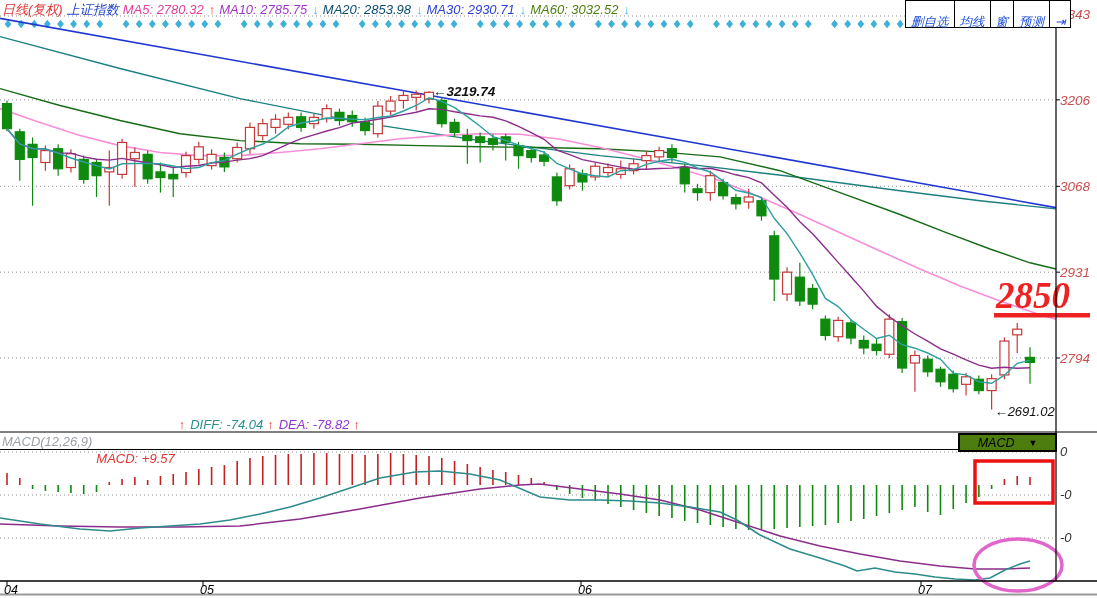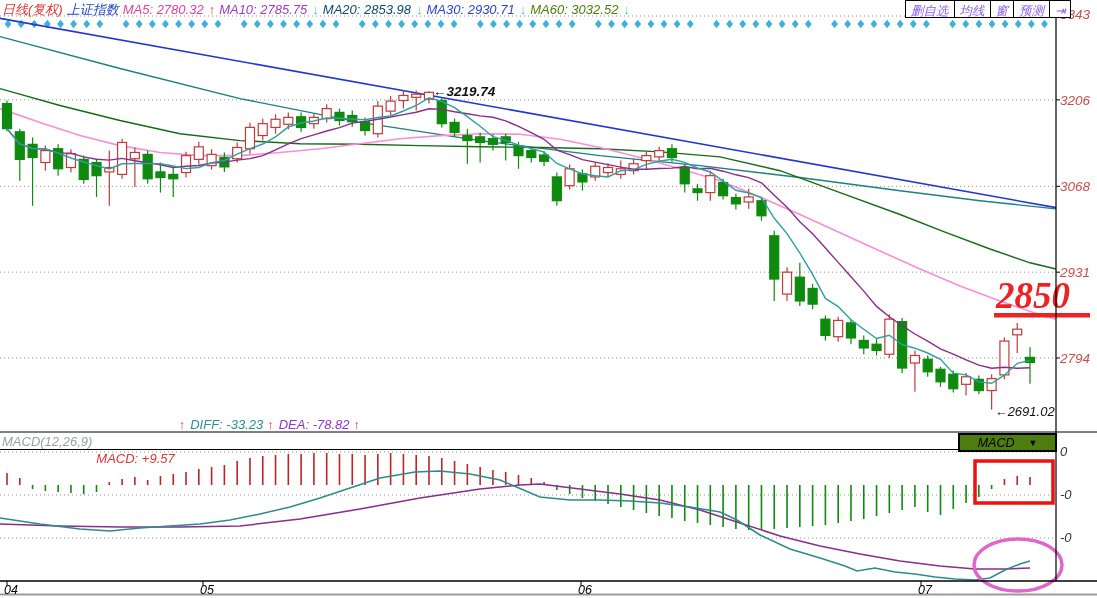--- a/index.html
+++ b/index.html
@@ -11,8 +11,8 @@
     font-size:13px;white-space:nowrap;z-index:5;}
   .macd-strip span{margin-right:4px;}
   .top-buttons{position:absolute;left:905px;top:0;height:18px;display:flex;z-index:6;}
-  .top-buttons .btn{border:1px solid #000;border-left-width:0;background:#fff;color:#8b5cf6;
-    font-size:12.5px;line-height:16px;padding:2px 5px;cursor:pointer;}
+  .top-buttons .btn{border:1px solid #000;border-left-width:0;background:#fff;color:#1d4ed8;
+    font-size:12.5px;line-height:16px;padding:13px 5px;cursor:pointer;}
   .top-buttons .btn:first-child{border-left-width:1px;}
   .macd-select{position:absolute;left:958px;top:433px;width:95px;height:15px;border:2px solid #000;
     background:#4d7c0f;display:flex;align-items:center;justify-content:center;font-size:12.5px;

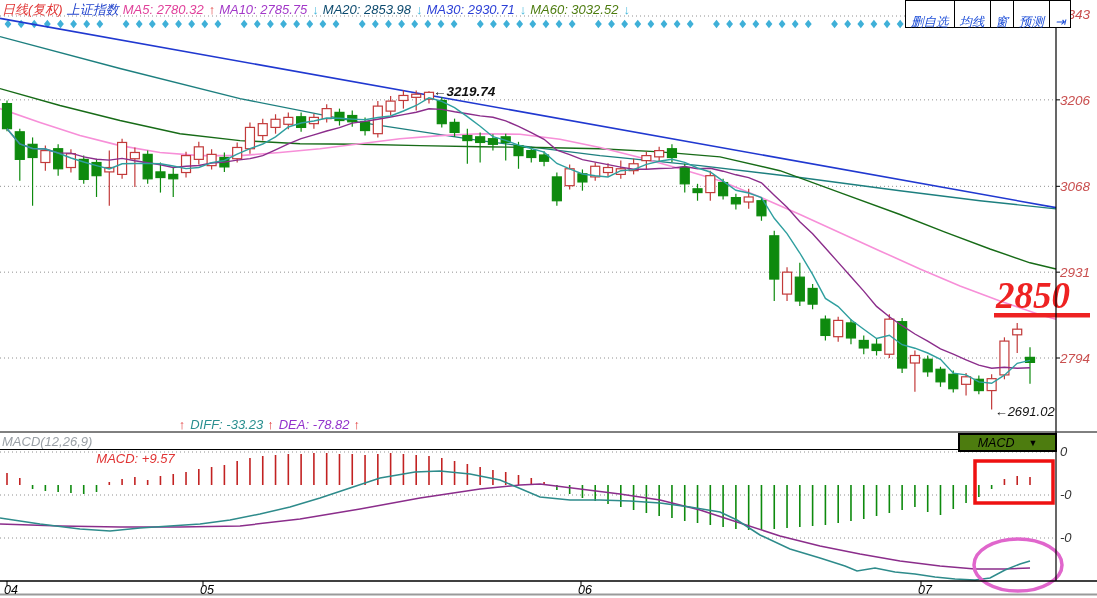--- a/index.html
+++ b/index.html
@@ -55,7 +55,7 @@
   <span id="macd-legend-items" style="display:flex;">
         <span style="color: rgb(224, 51, 51); margin-top: 34px;">MACD: +9.57</span>
         <span style="color: rgb(224, 51, 51); margin-right: 5px;">↑</span>
-        <span style="color: rgb(42, 143, 143);">DIFF: -33.23</span>
+        <span style="color: rgb(42, 143, 143);">DIFF: -74.04</span>
         <span style="color: rgb(224, 51, 51); margin-right: 5px;">↑</span>
         <span style="color: rgb(147, 51, 204);">DEA: -78.82</span>
         <span style="color: rgb(224, 51, 51); margin-right: 5px;">↑</span>

